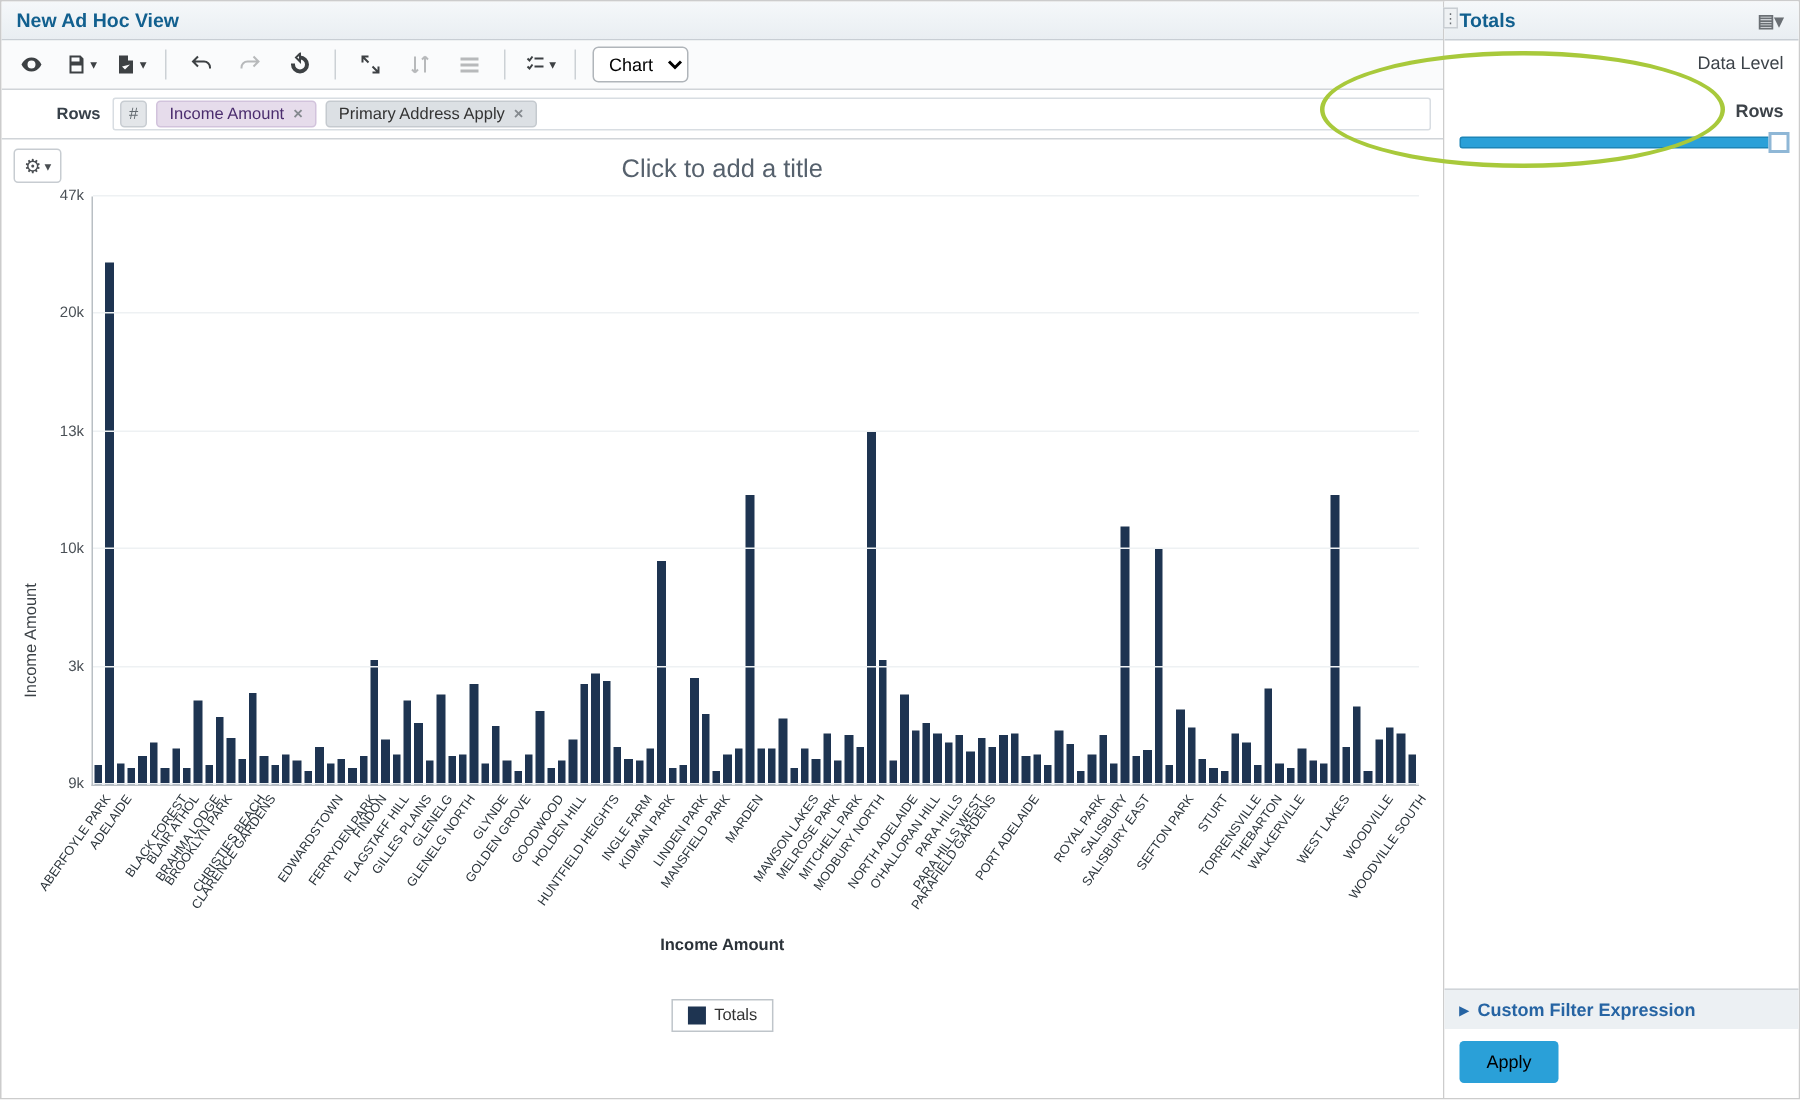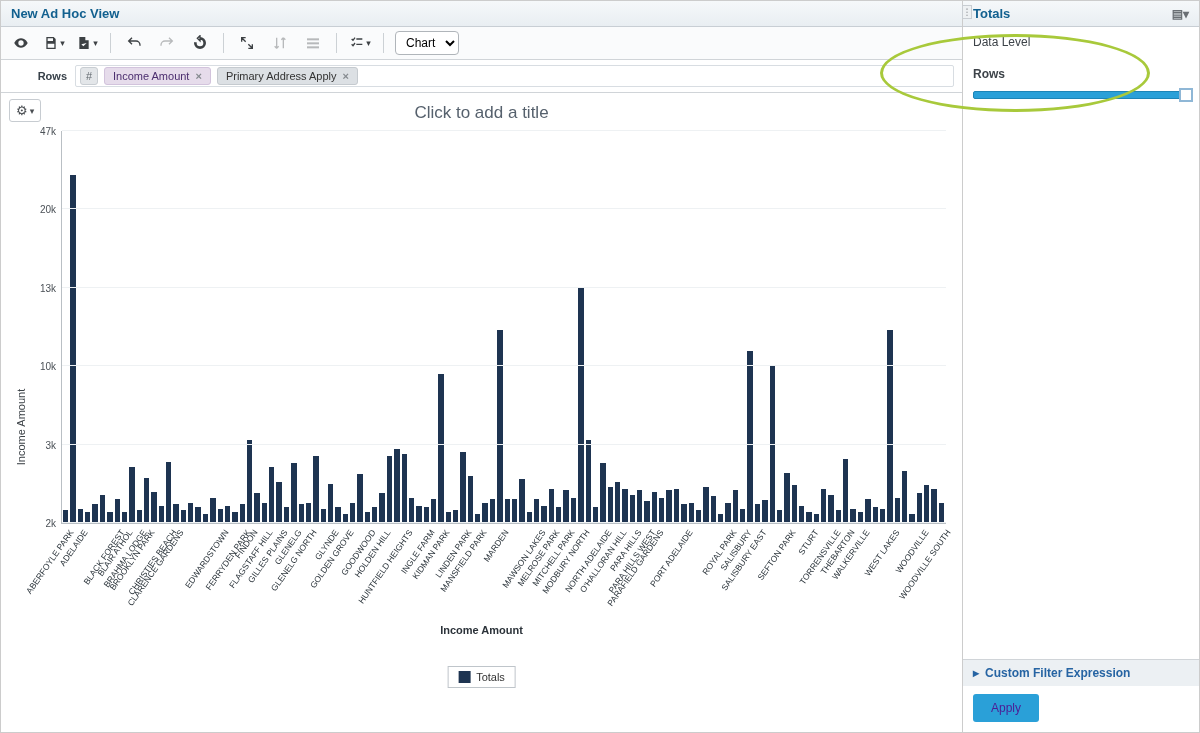--- a/index.html
+++ b/index.html
@@ -46,7 +46,7 @@
   .legend { position:absolute; left:50%; bottom:36px; transform:translateX(-50%); border:1px solid #bfc5ca; background:#fff; padding:4px 10px; font-size:11px; display:flex; align-items:center; gap:6px; }
   .legend .sw { width:12px; height:12px; background:#1e3451; }
 
-  .filters-body { flex:1; padding:8px 10px; font-size:12px; position:relative; }
+  .filters-body { flex:1; padding:8px 10px; font-size:12px; position:relative;text-align:right; }
   .filters-body .lbl { color:#3d4349; }
   .rows-block { margin-top:18px; }
   .rows-block .lbl { font-weight:bold; }

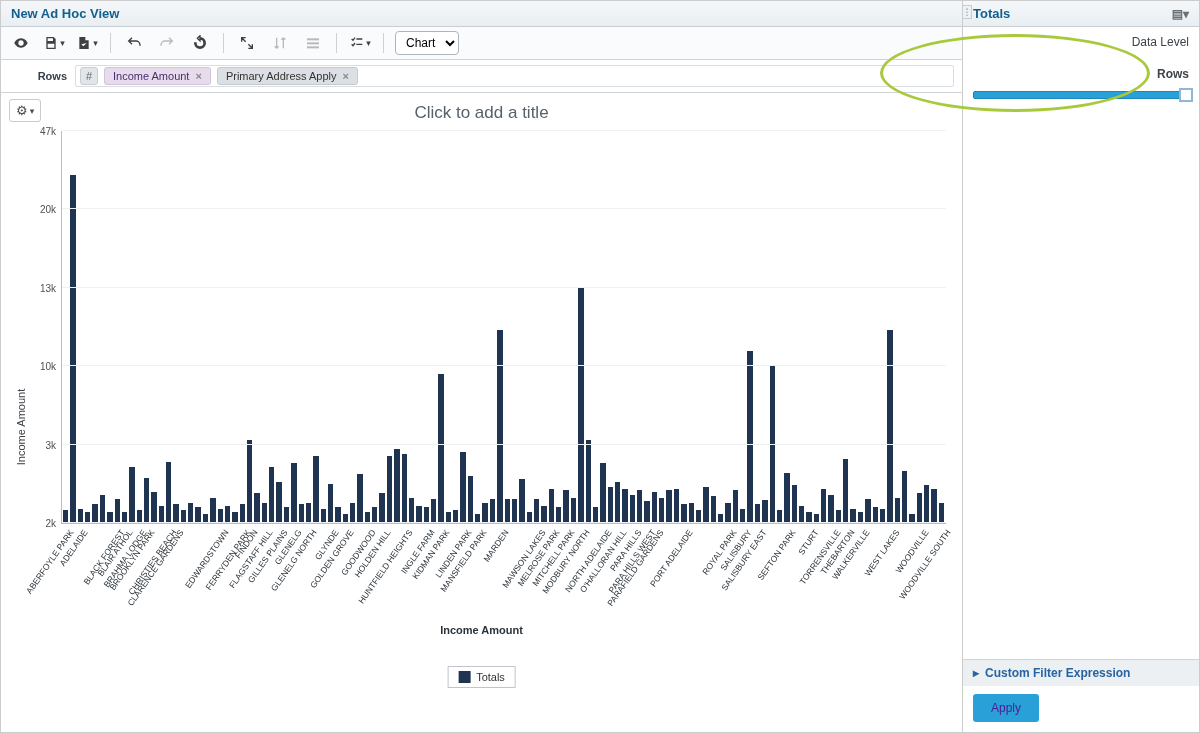--- a/index.html
+++ b/index.html
@@ -283,7 +283,7 @@
               <div class="bar" style="height: 5.2%;"></div>
             </div>
         <div class="grid-line" style="bottom: 0%;"></div>
-            <div class="ytick" style="bottom: 0%; transform: translateY(50%);">2k</div>
+            <div class="ytick" style="bottom: 0%; transform: translateY(50%);">9k</div>
             <div class="grid-line" style="bottom: 20%;"></div>
             <div class="ytick" style="bottom: 20%; transform: translateY(50%);">3k</div>
             <div class="grid-line" style="bottom: 40%;"></div>

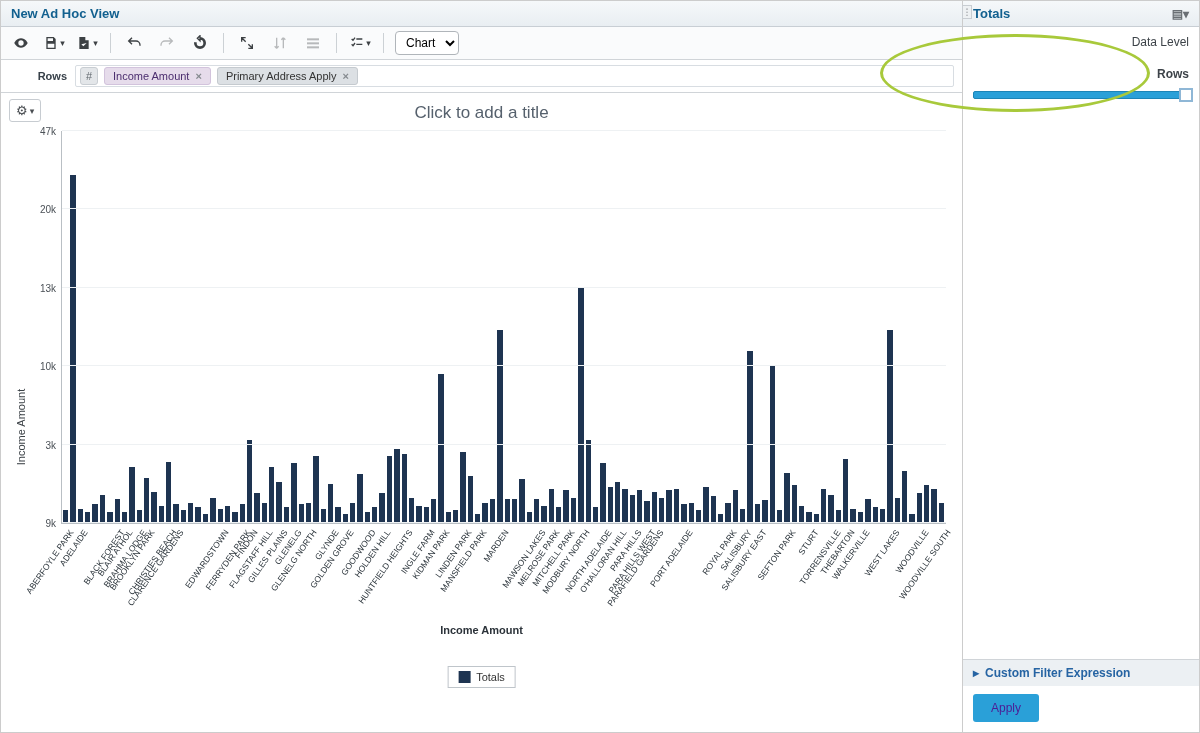--- a/index.html
+++ b/index.html
@@ -54,7 +54,7 @@
   .slider-track { position:absolute; left:0; right:0; top:50%; height:8px; transform:translateY(-50%); background:#2aa0d8; border-radius:2px; border:1px solid #1d85b7; }
   .slider-thumb { position:absolute; right:-4px; top:50%; transform:translateY(-50%); width:14px; height:14px; background:#fff; border:2px solid #8fb7d6; }
   .cfe { border-top:1px solid #d0d4d8; background:#ecf0f3; padding:6px 10px; font-size:12px; font-weight:bold; color:#2664a3; display:flex; align-items:center; gap:6px; }
-  .apply { margin:8px 10px 10px; padding:7px 18px; background:#2aa0d8; color:#4c1d95; border:none; border-radius:3px; font-size:12px; cursor:pointer; align-self:flex-start; }
+  .apply { margin:8px 10px 10px; padding:7px 18px; background:#2aa0d8; color:#000000; border:none; border-radius:3px; font-size:12px; cursor:pointer; align-self:flex-start; }
   .circle-annot { position:absolute; border:3px solid #a8c93b; border-radius:50%; pointer-events:none; }
   .collapse-handle { position:absolute; top:4px; left:-1px; width:10px; height:14px; border:1px solid #c8cdd2; background:#eef1f3; display:flex; align-items:center; justify-content:center; font-size:9px; color:#6a6f74; }
   .collapse-handle::before { content:"⋮"; }

